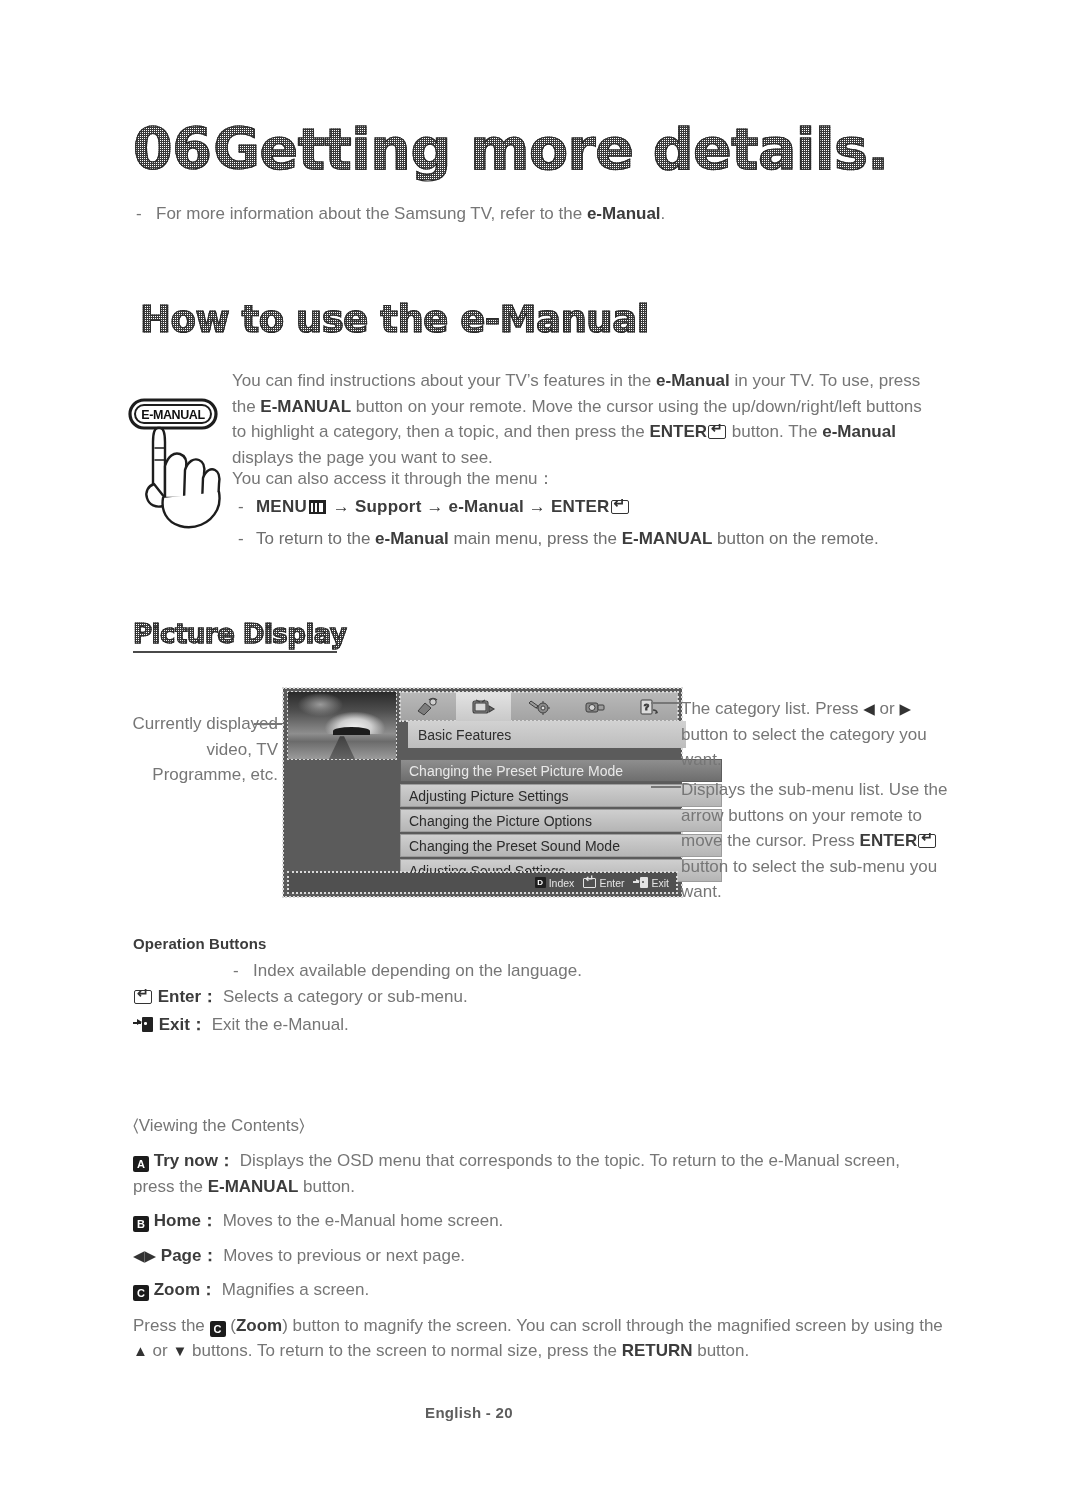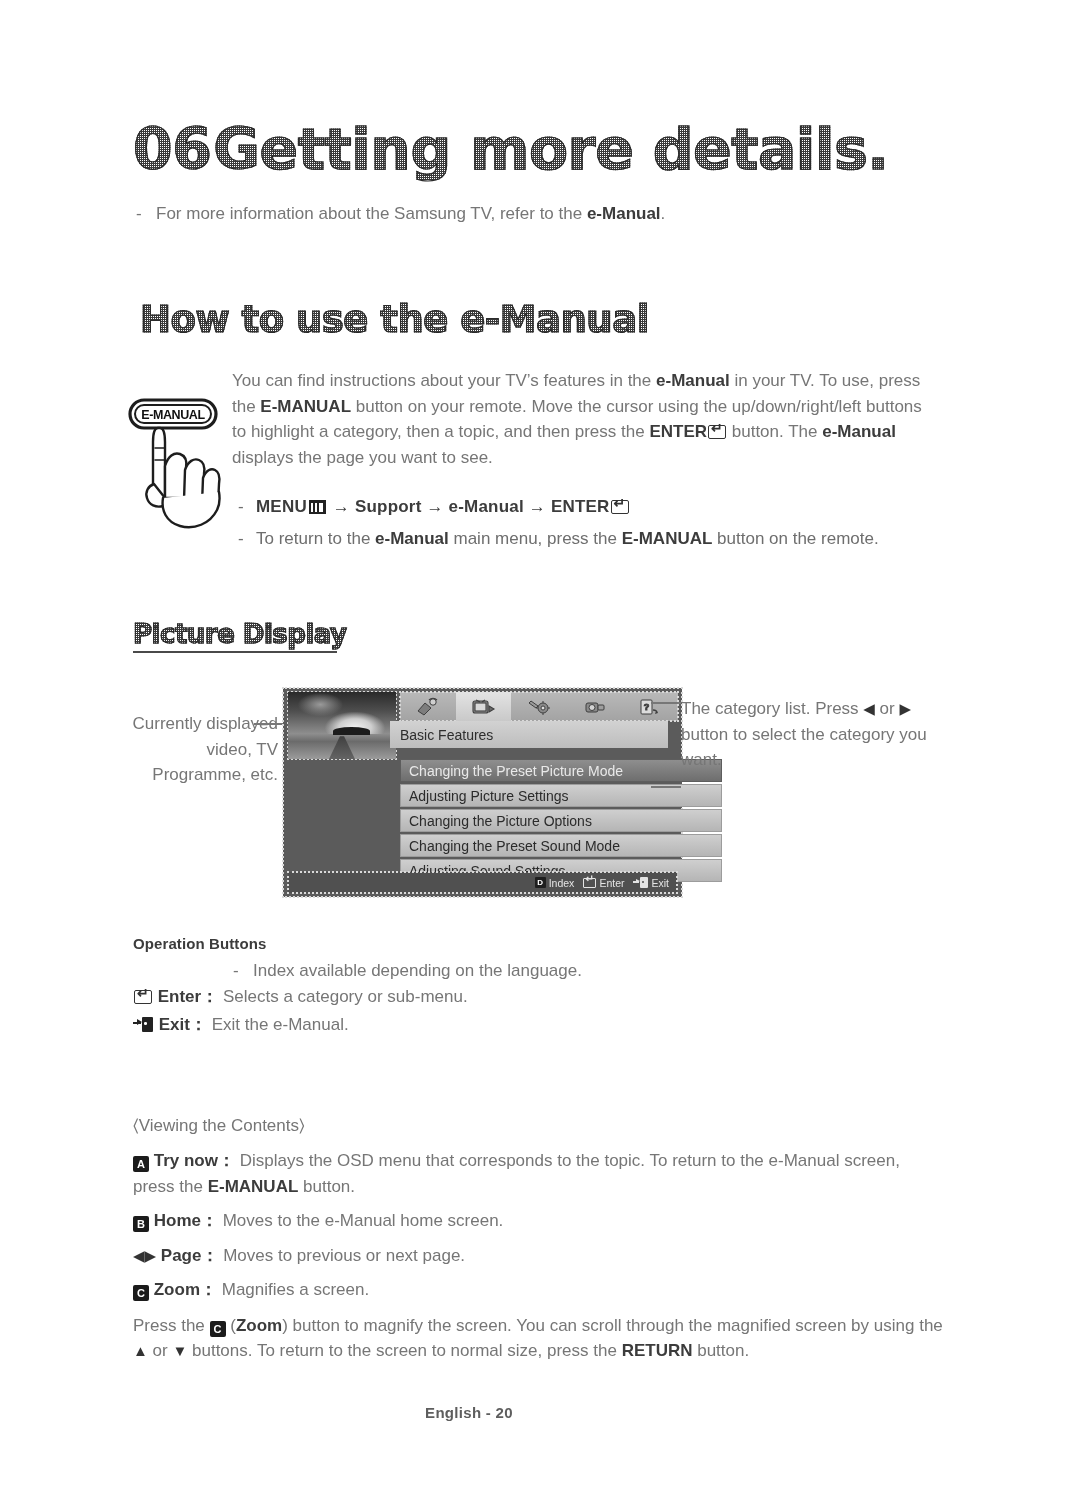--- a/index.html
+++ b/index.html
@@ -335,6 +335,7 @@
 
   <div id="intro-para" class="body-text"><span>You can find instructions about your TV’s features in the </span><b>e-Manual</b><span> in your TV. To use, press the </span><b>E-MANUAL</b><span> button on your remote. Move the cursor using the up/down/right/left buttons to highlight a category, then a topic, and then press the </span><b>ENTER</b><span class="ico ico-enter"></span><span> button. The </span><b>e-Manual</b><span> displays the page you want to see.</span></div>
 
+  <div id="menu-access-line" class="body-text">You can also access it through the menu：</div>
 
   <div class="bullet-list bullet-row" id="menu-path-row">
     <span class="dash">-</span>

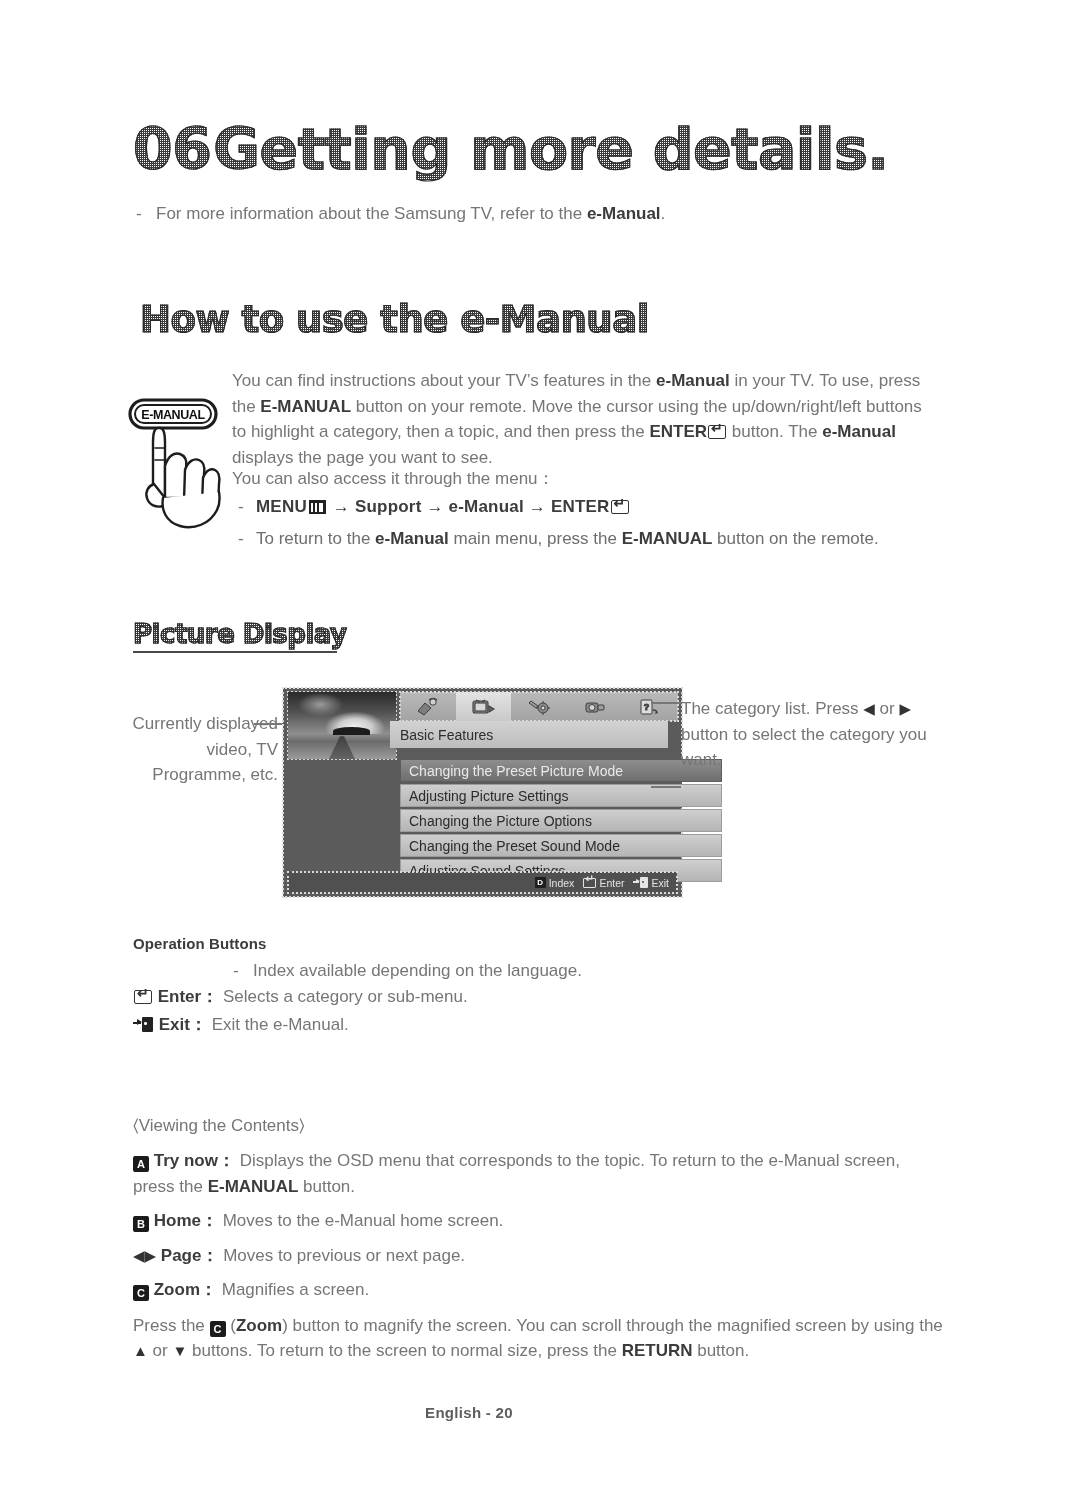--- a/index.html
+++ b/index.html
@@ -224,7 +224,7 @@
   .cat-icon { width:26px; height:20px; position:relative; }
 
   #tv-category-label {
-    position:absolute; left:390px; top:721px;
+    position:absolute; left:408px; top:721px;
     width:278px; height:27px;
     background:linear-gradient(180deg,#d2d2d2,#bdbdbd);
     display:flex; align-items:center;

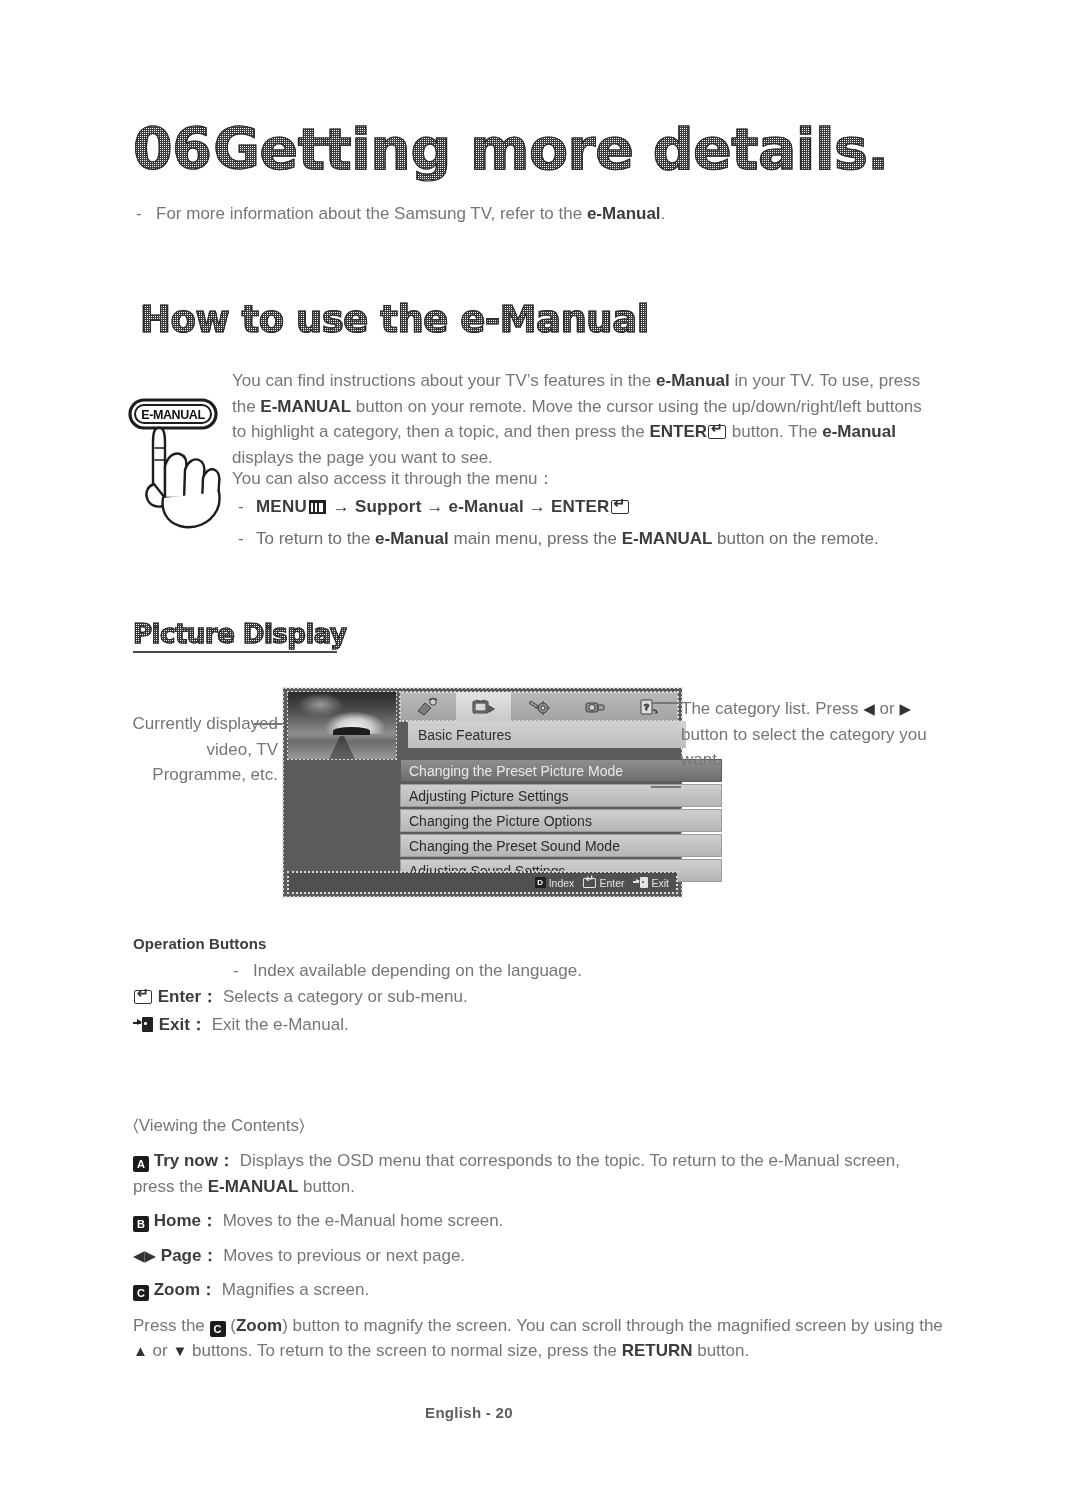--- a/index.html
+++ b/index.html
@@ -457,6 +457,7 @@
   <div id="right-annotation-1"><span>The category list. Press </span><span class="tri">◀</span><span> or </span><span class="tri">▶</span><span> button to select the category you want.</span></div>
 
   <div id="right-leader-2" class="right-leader"></div>
+  <div id="right-annotation-2"><span>Displays the sub-menu list. Use the arrow buttons on your remote to move the cursor. Press </span><b>ENTER</b><span class="ico ico-enter"></span><span> button to select the sub-menu you want.</span></div>
 
   <div id="operation-buttons">
     <div id="op-heading">Operation Buttons</div>

